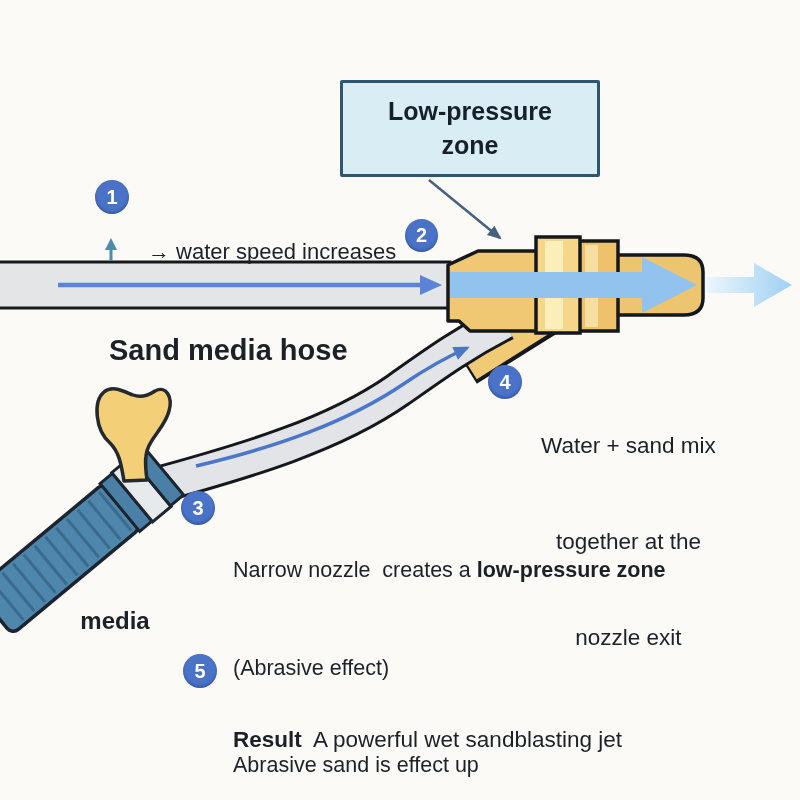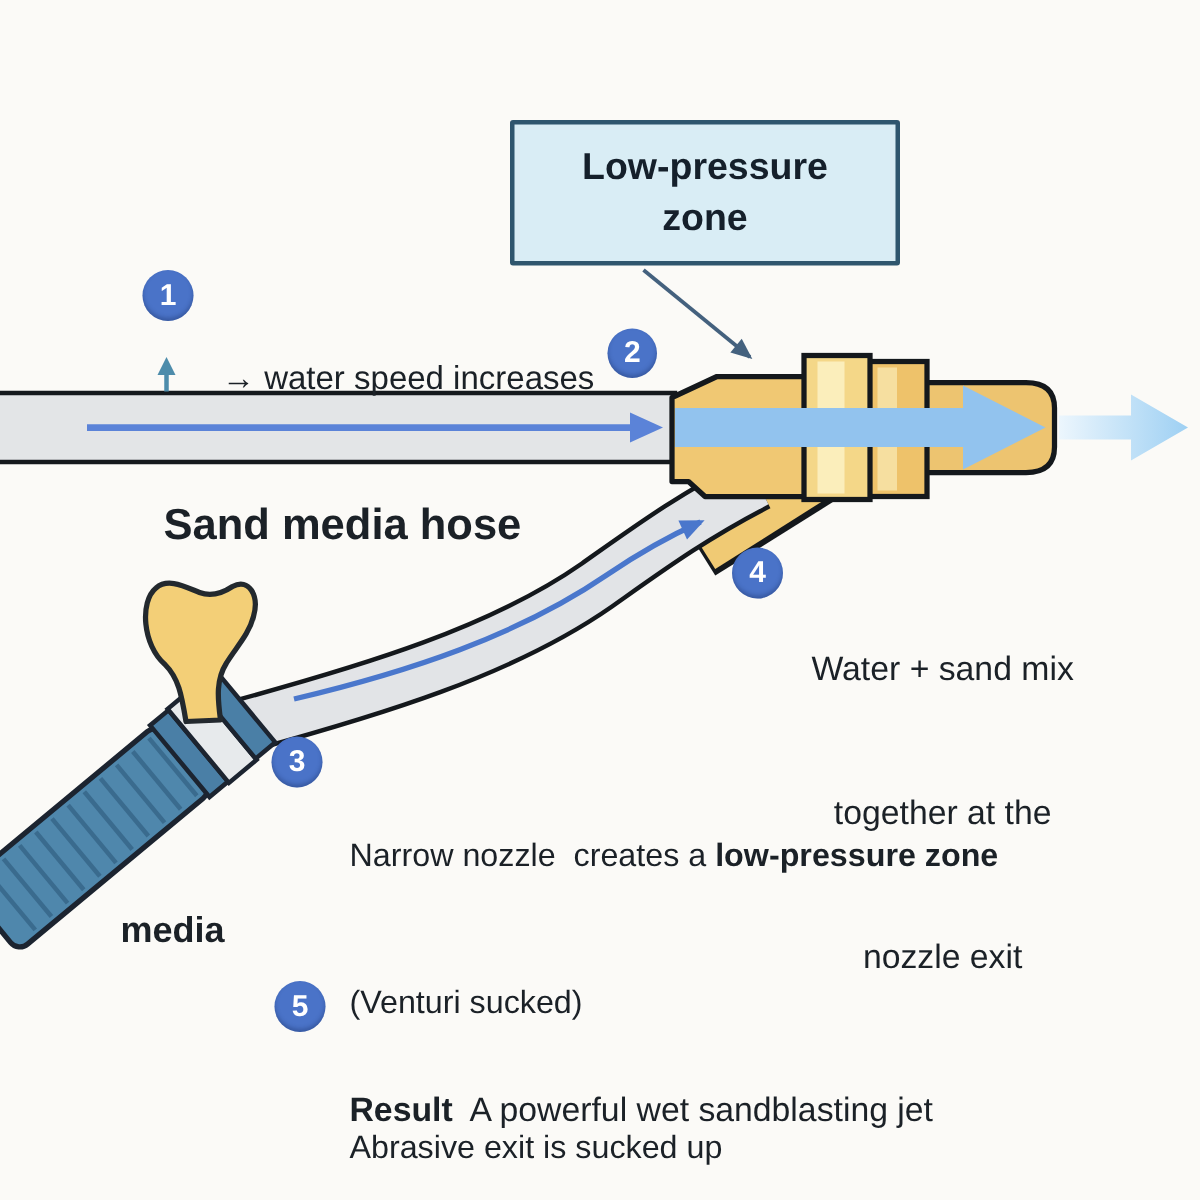--- a/index.html
+++ b/index.html
@@ -144,7 +144,7 @@
 
   <div class="txt step3">
     <div><span>Narrow nozzle  creates a </span><span class="b">low-pressure zone</span></div>
-    <div>(Venturi sucked)</div>
+    <div>(Abrasive effect)</div>
     <div>Abrasive exit is sucked up</div>
     
   </div>

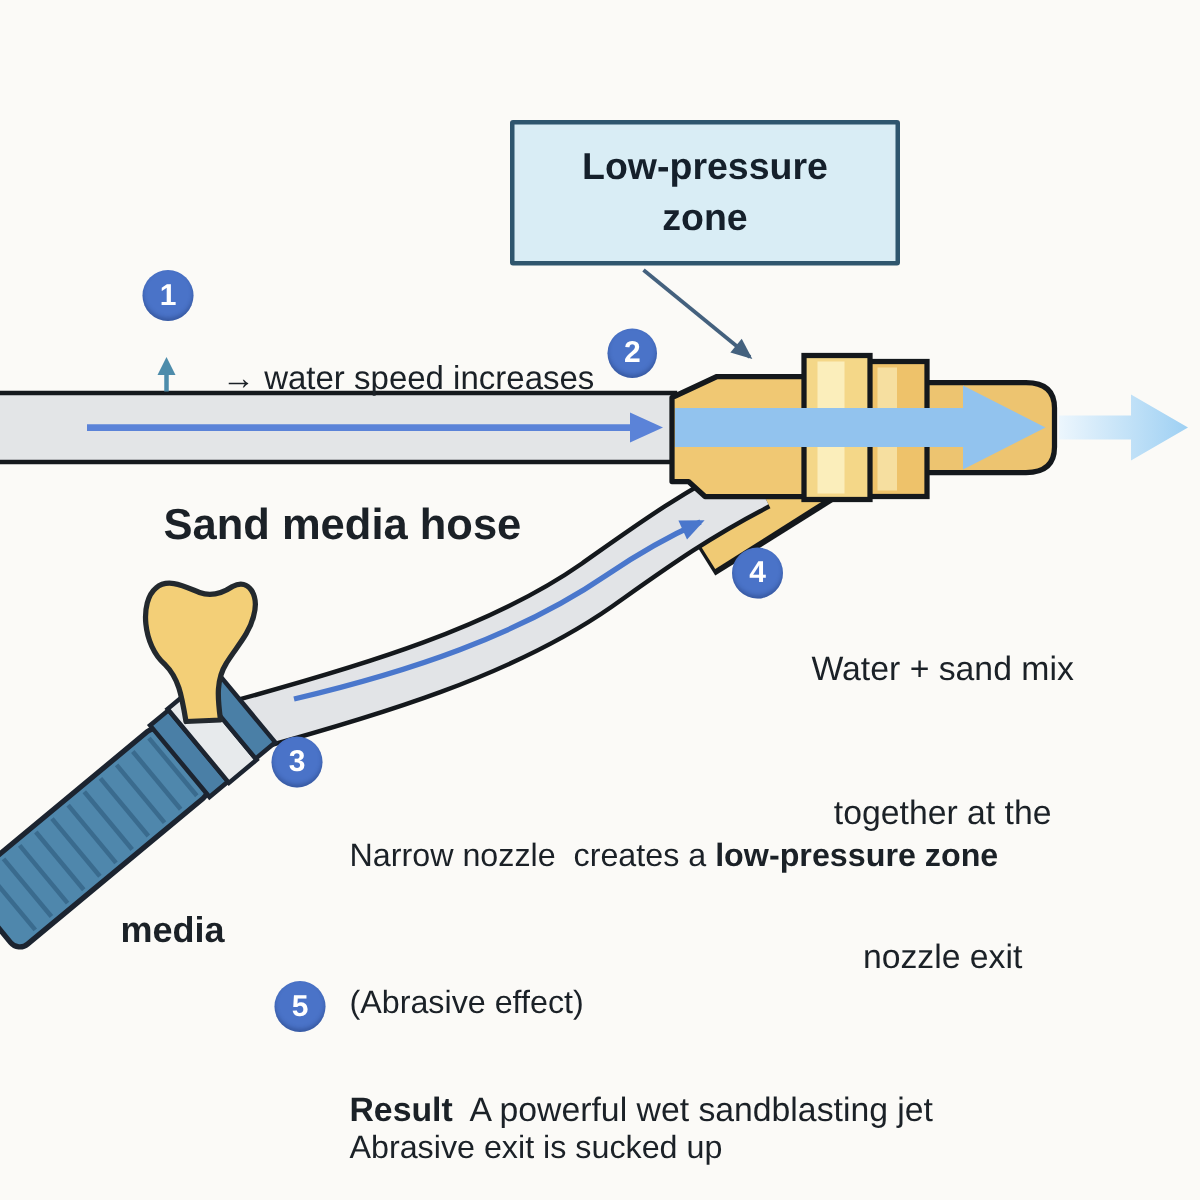--- a/index.html
+++ b/index.html
@@ -145,7 +145,7 @@
   <div class="txt step3">
     <div><span>Narrow nozzle  creates a </span><span class="b">low-pressure zone</span></div>
     <div>(Abrasive effect)</div>
-    <div>Abrasive exit is sucked up</div>
+    <div>Abrasive sand is effect up</div>
     
   </div>
 

